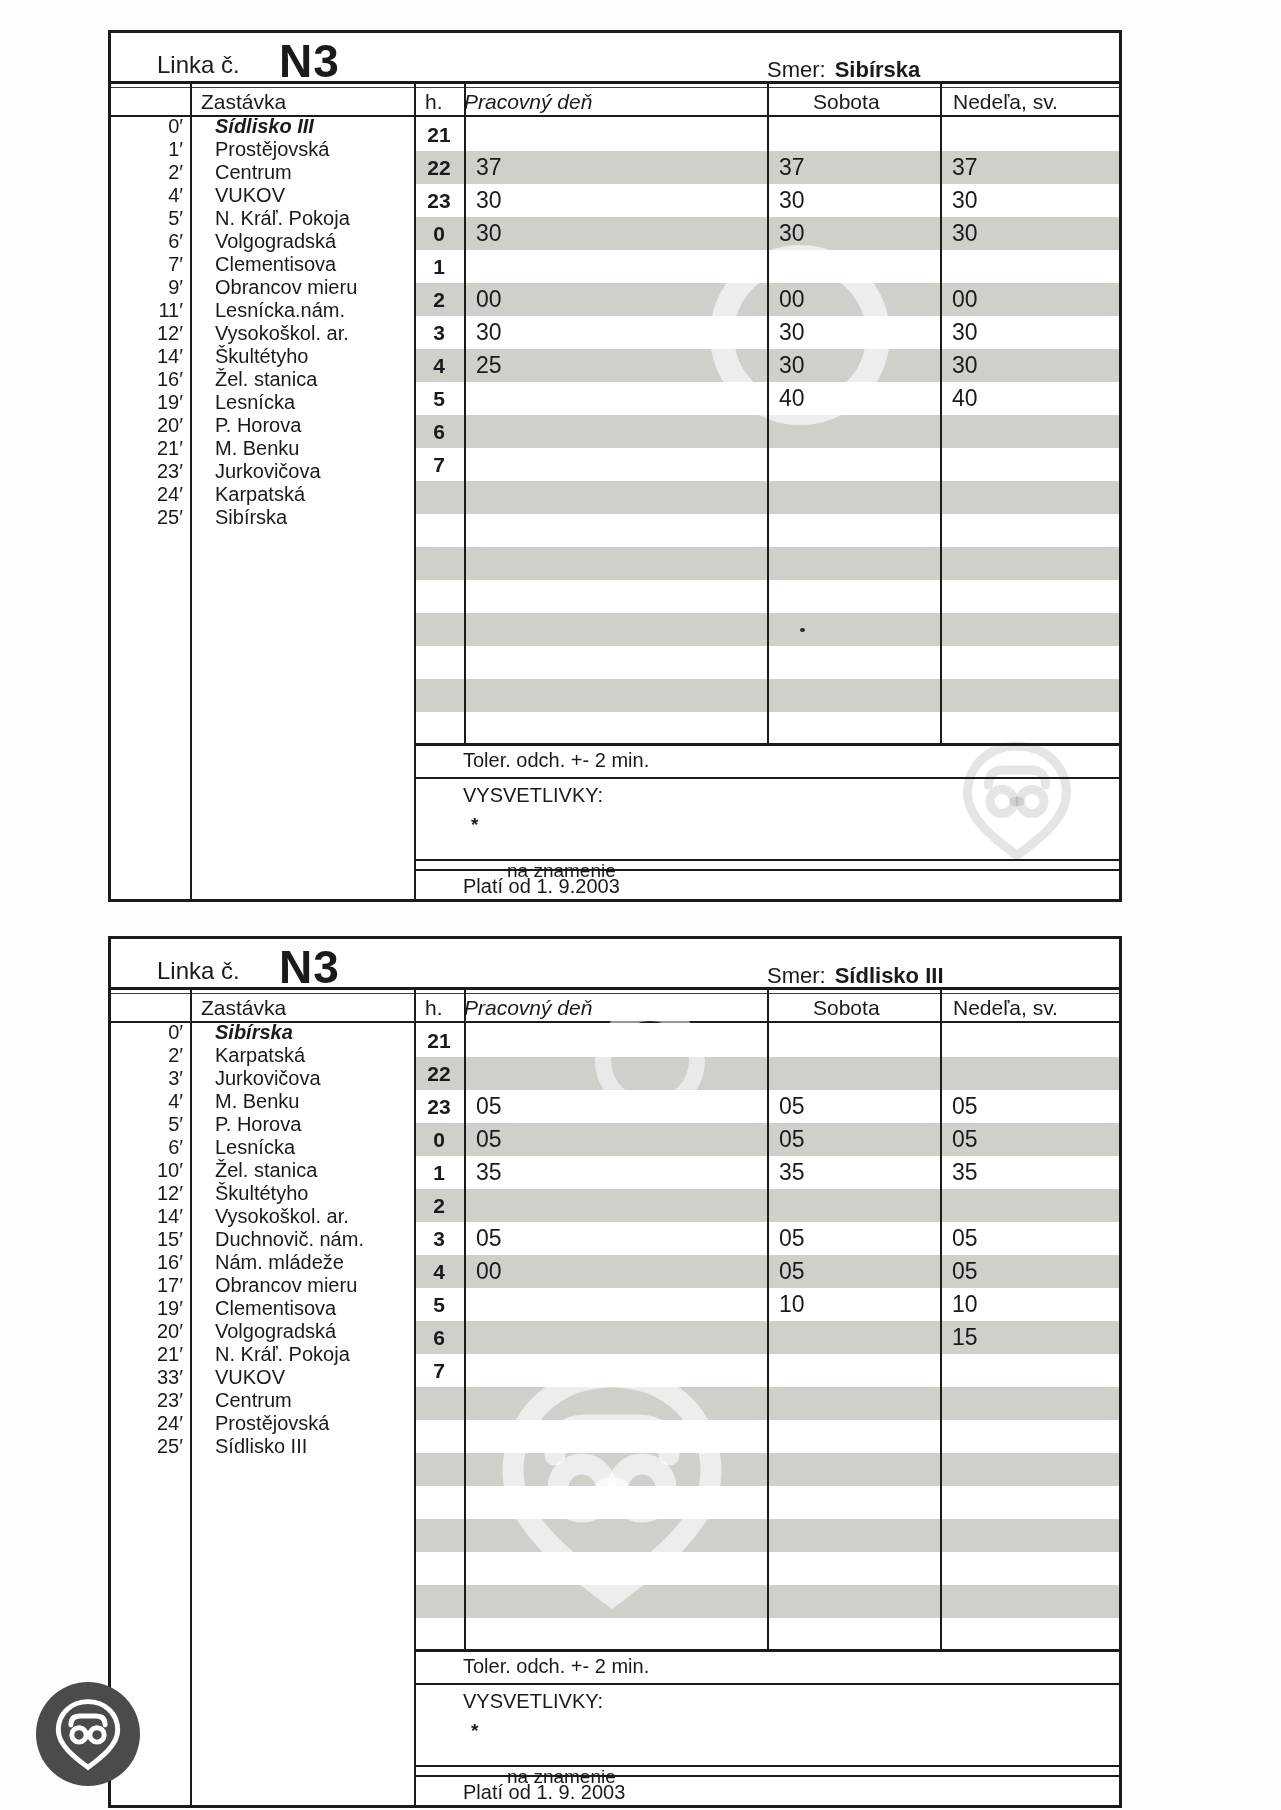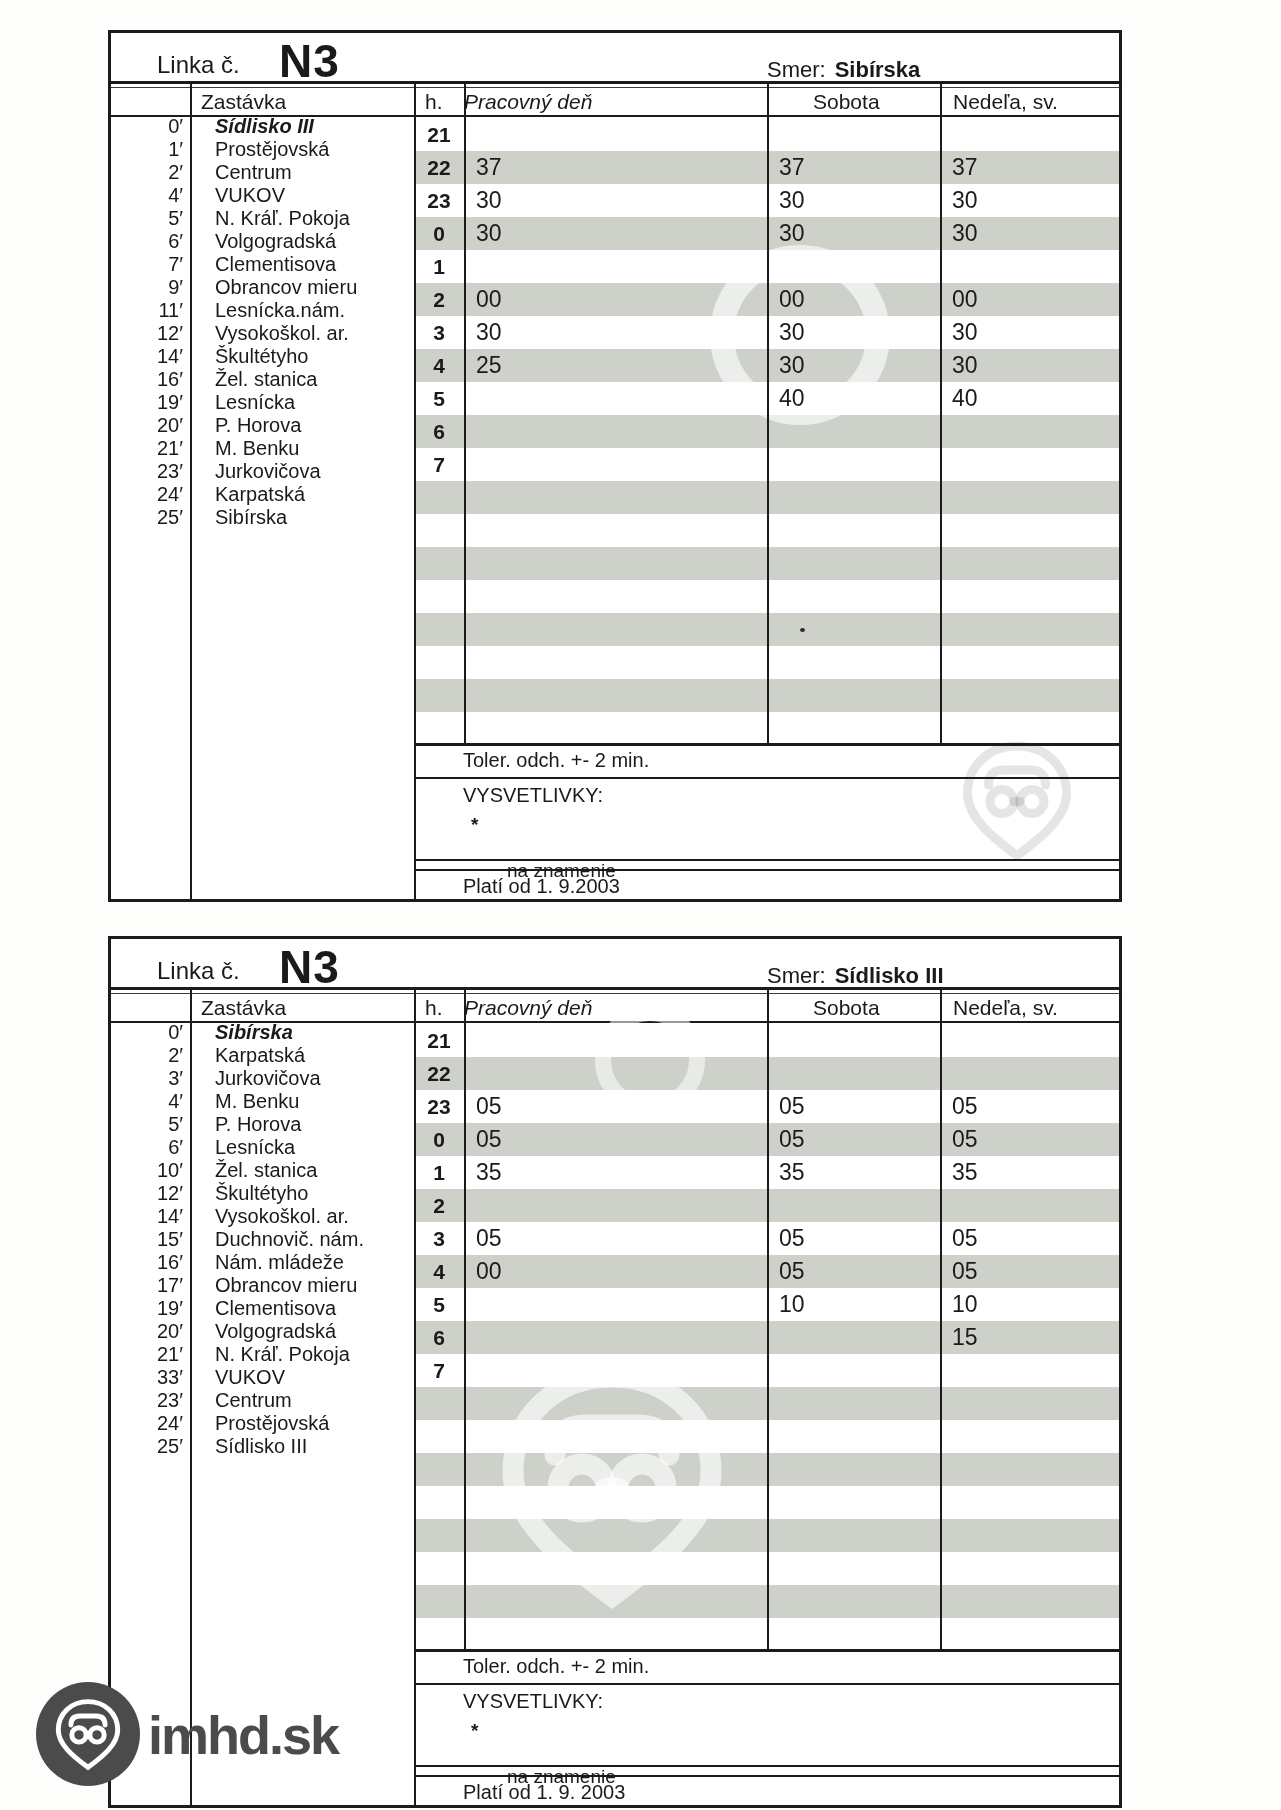--- a/index.html
+++ b/index.html
@@ -461,7 +461,6 @@
       <path d="M48 51 L52 51"></path>
     </svg>
   </div>
-  <span class="logo-text">imhd.sk</span>
 </div>
 
 </body></html>

